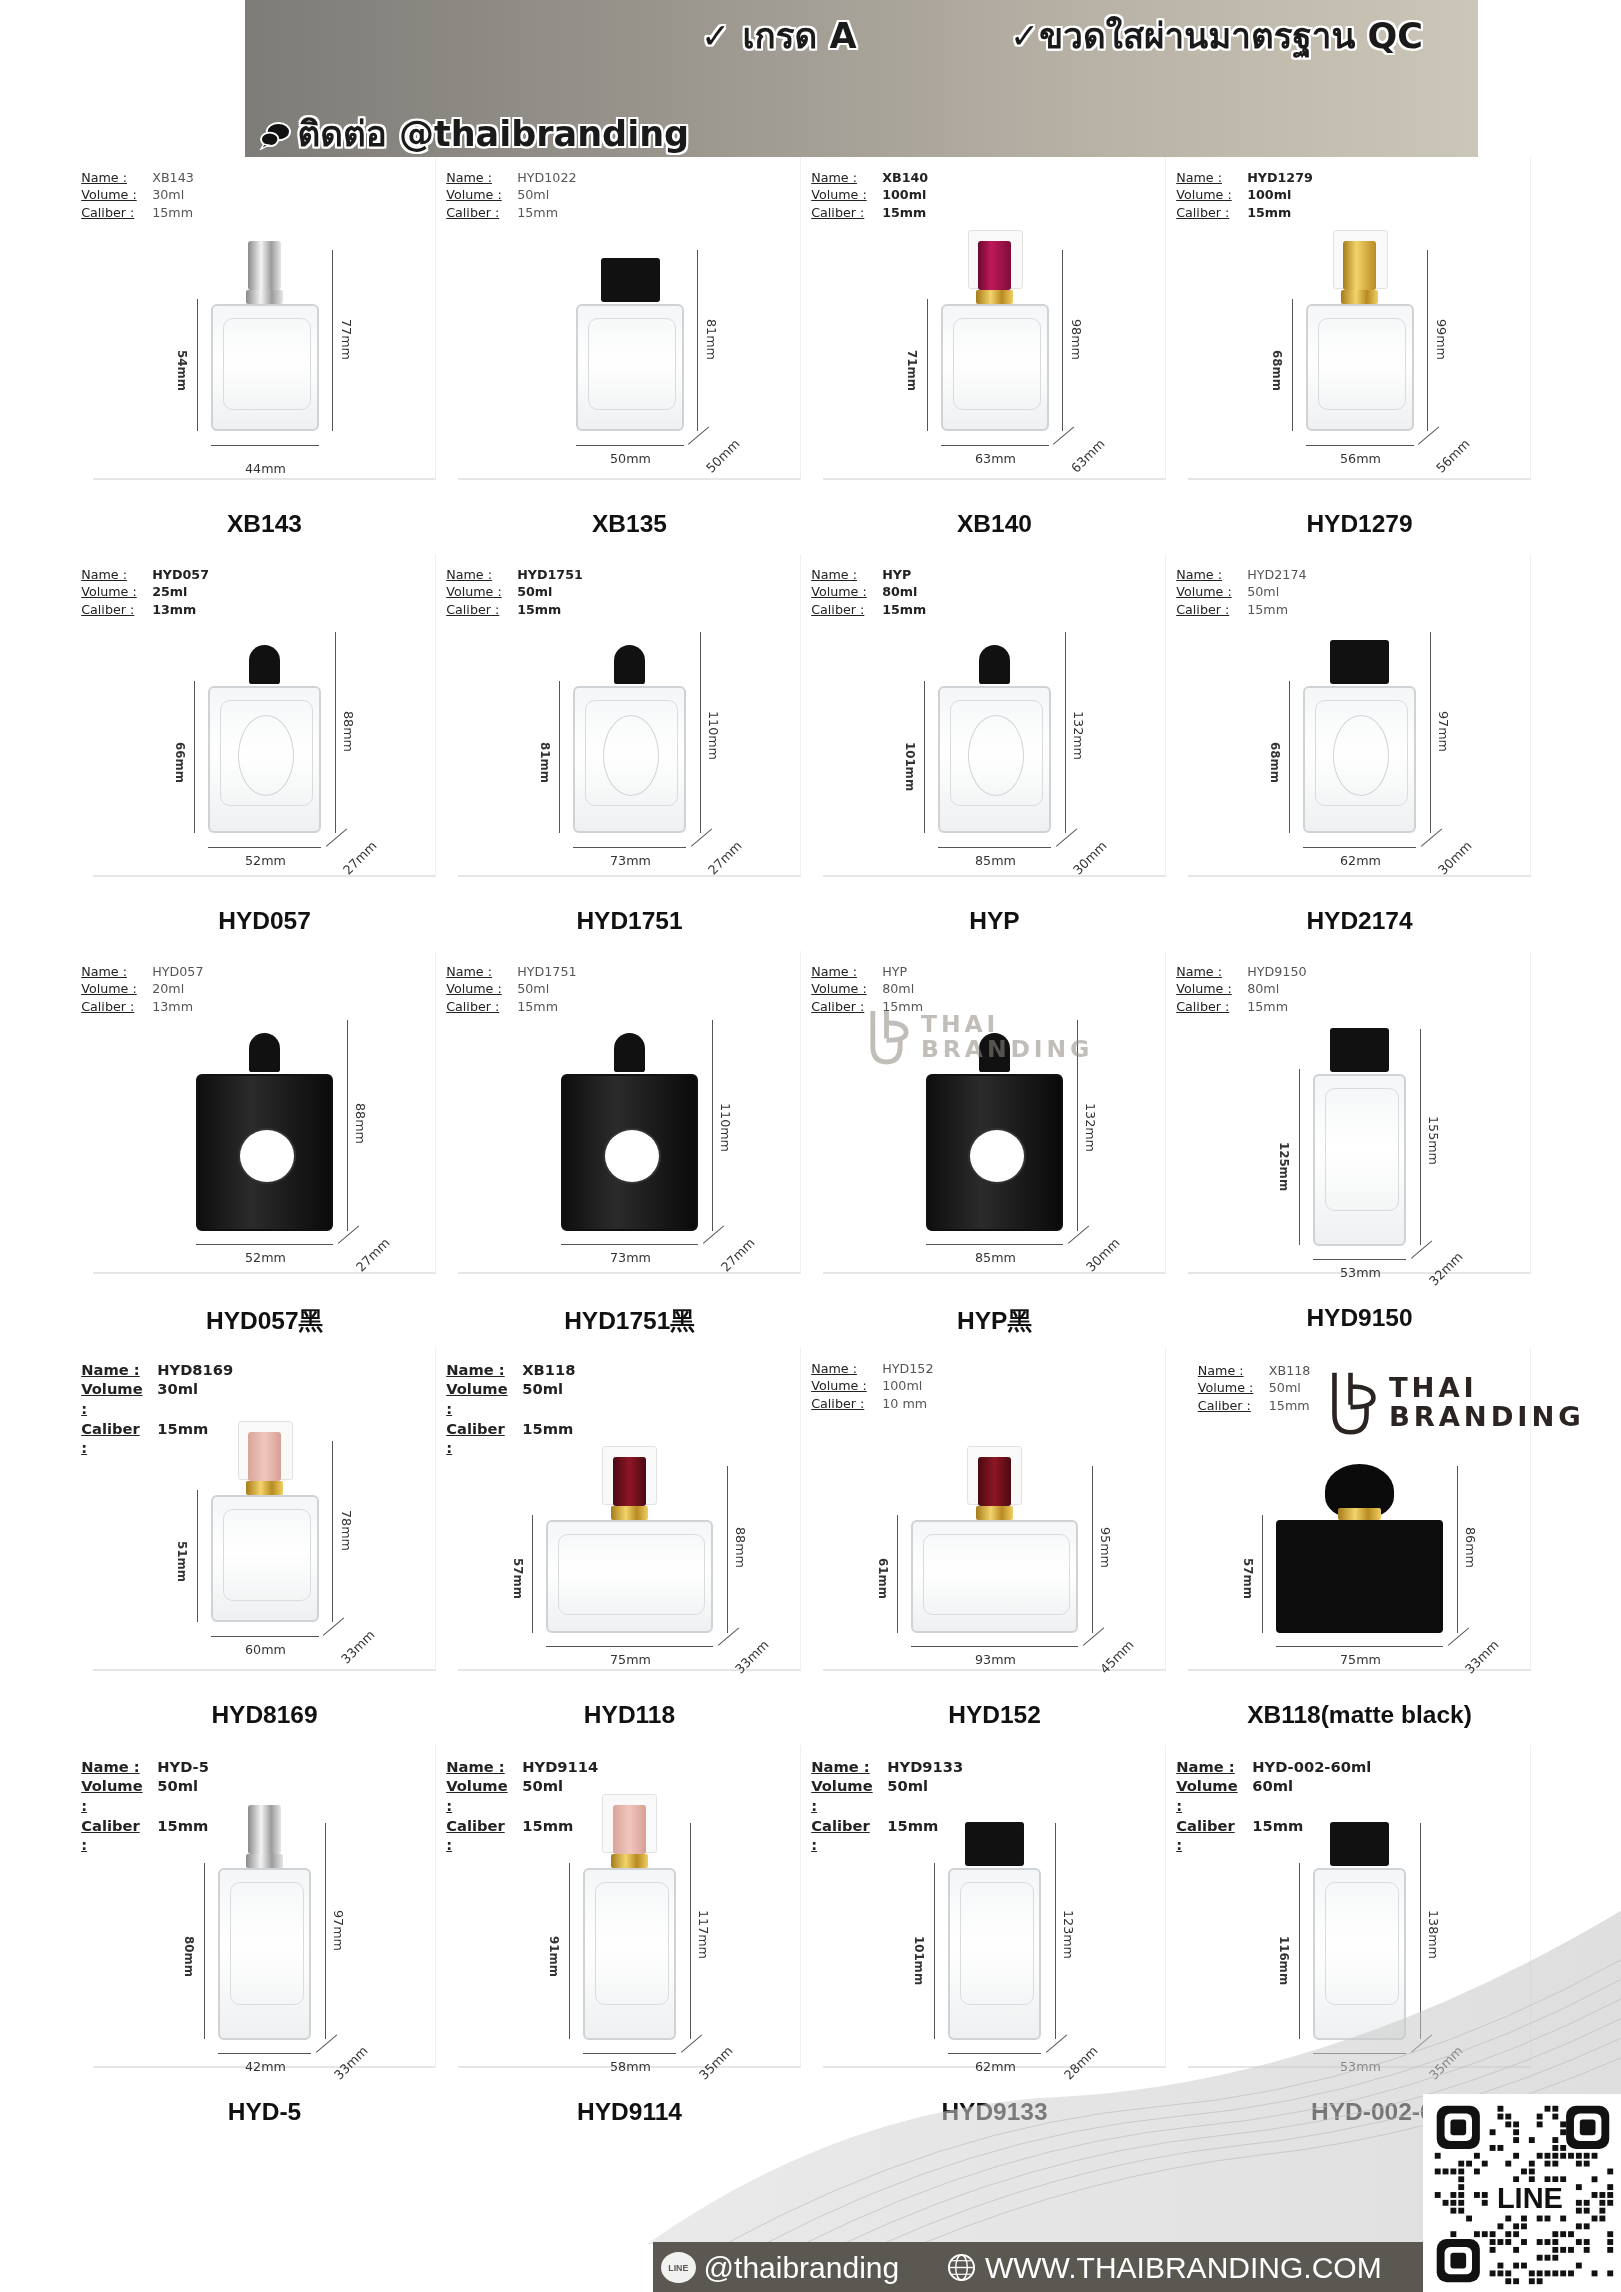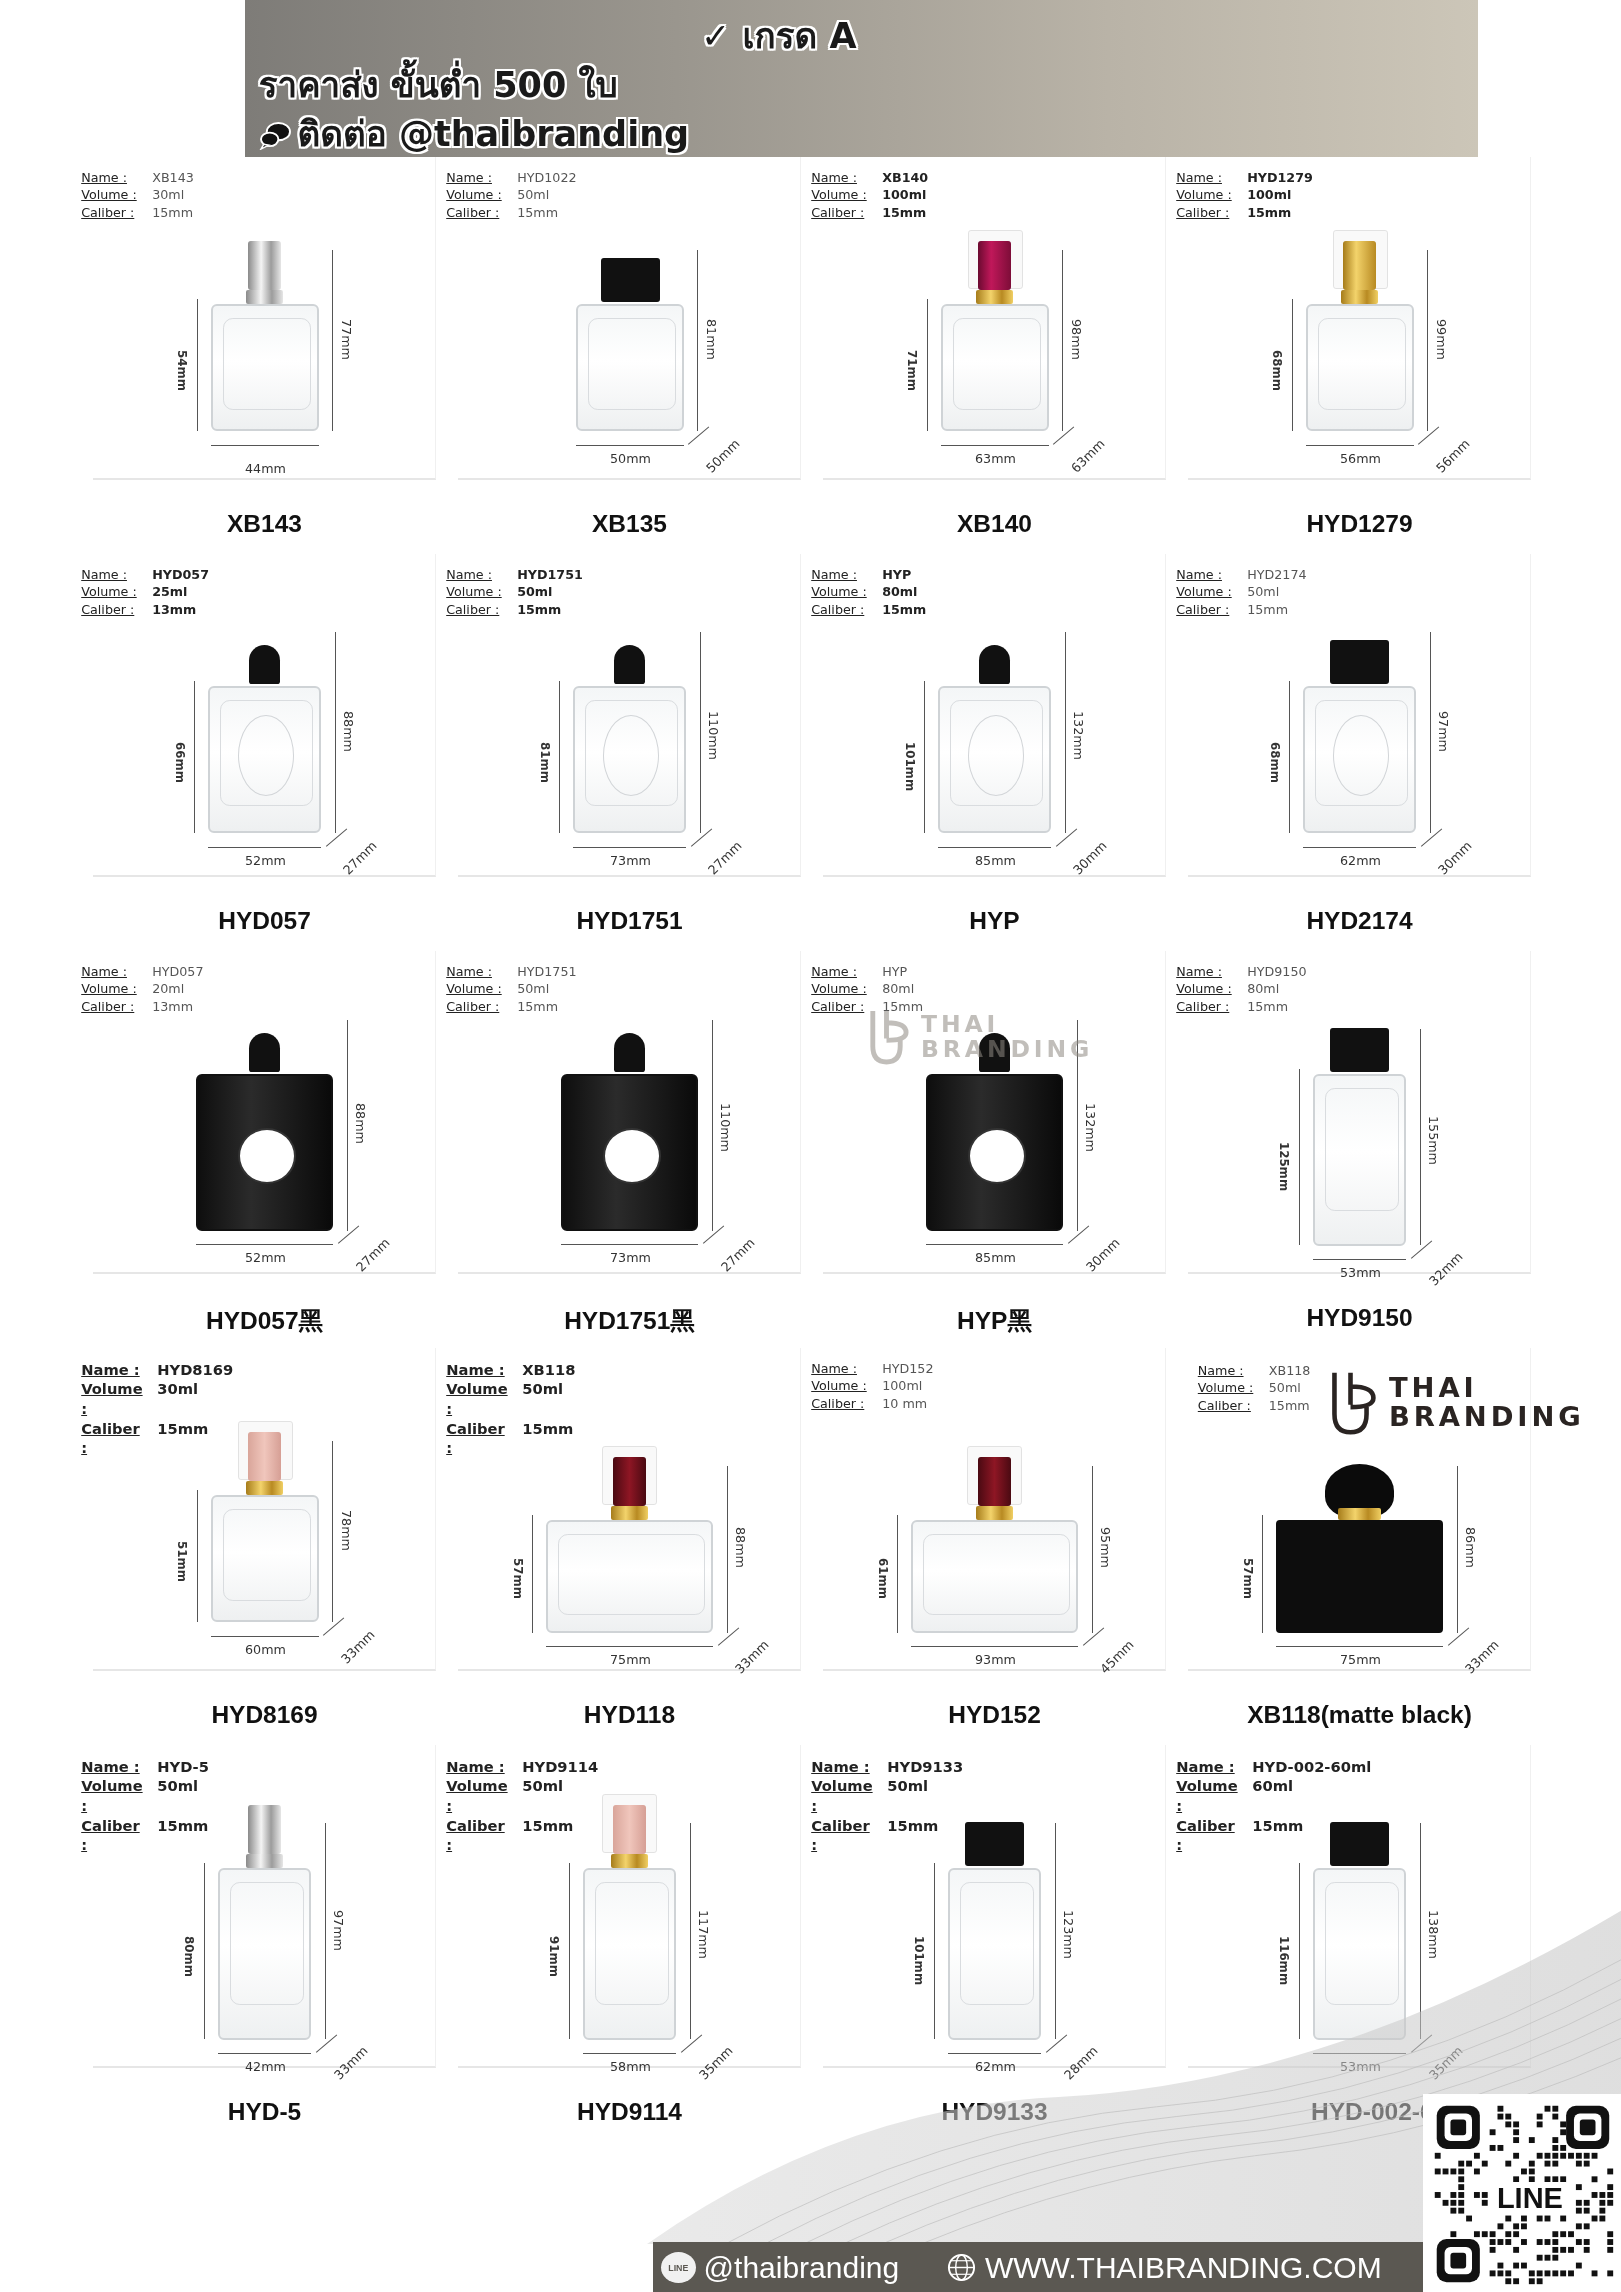--- a/index.html
+++ b/index.html
@@ -90,6 +90,7 @@
 
 <div class="banner">
   <div class="line l1b">✓ เกรด A</div>
+  <div class="line l1c">✓ขวดใสผ่านมาตรฐาน QC</div>
   <div class="line l2">ราคาส่ง ขั้นต่ำ 500 ใบ</div>
   <div class="line l3">
     <svg class="chat-icon" viewBox="0 0 34 30">

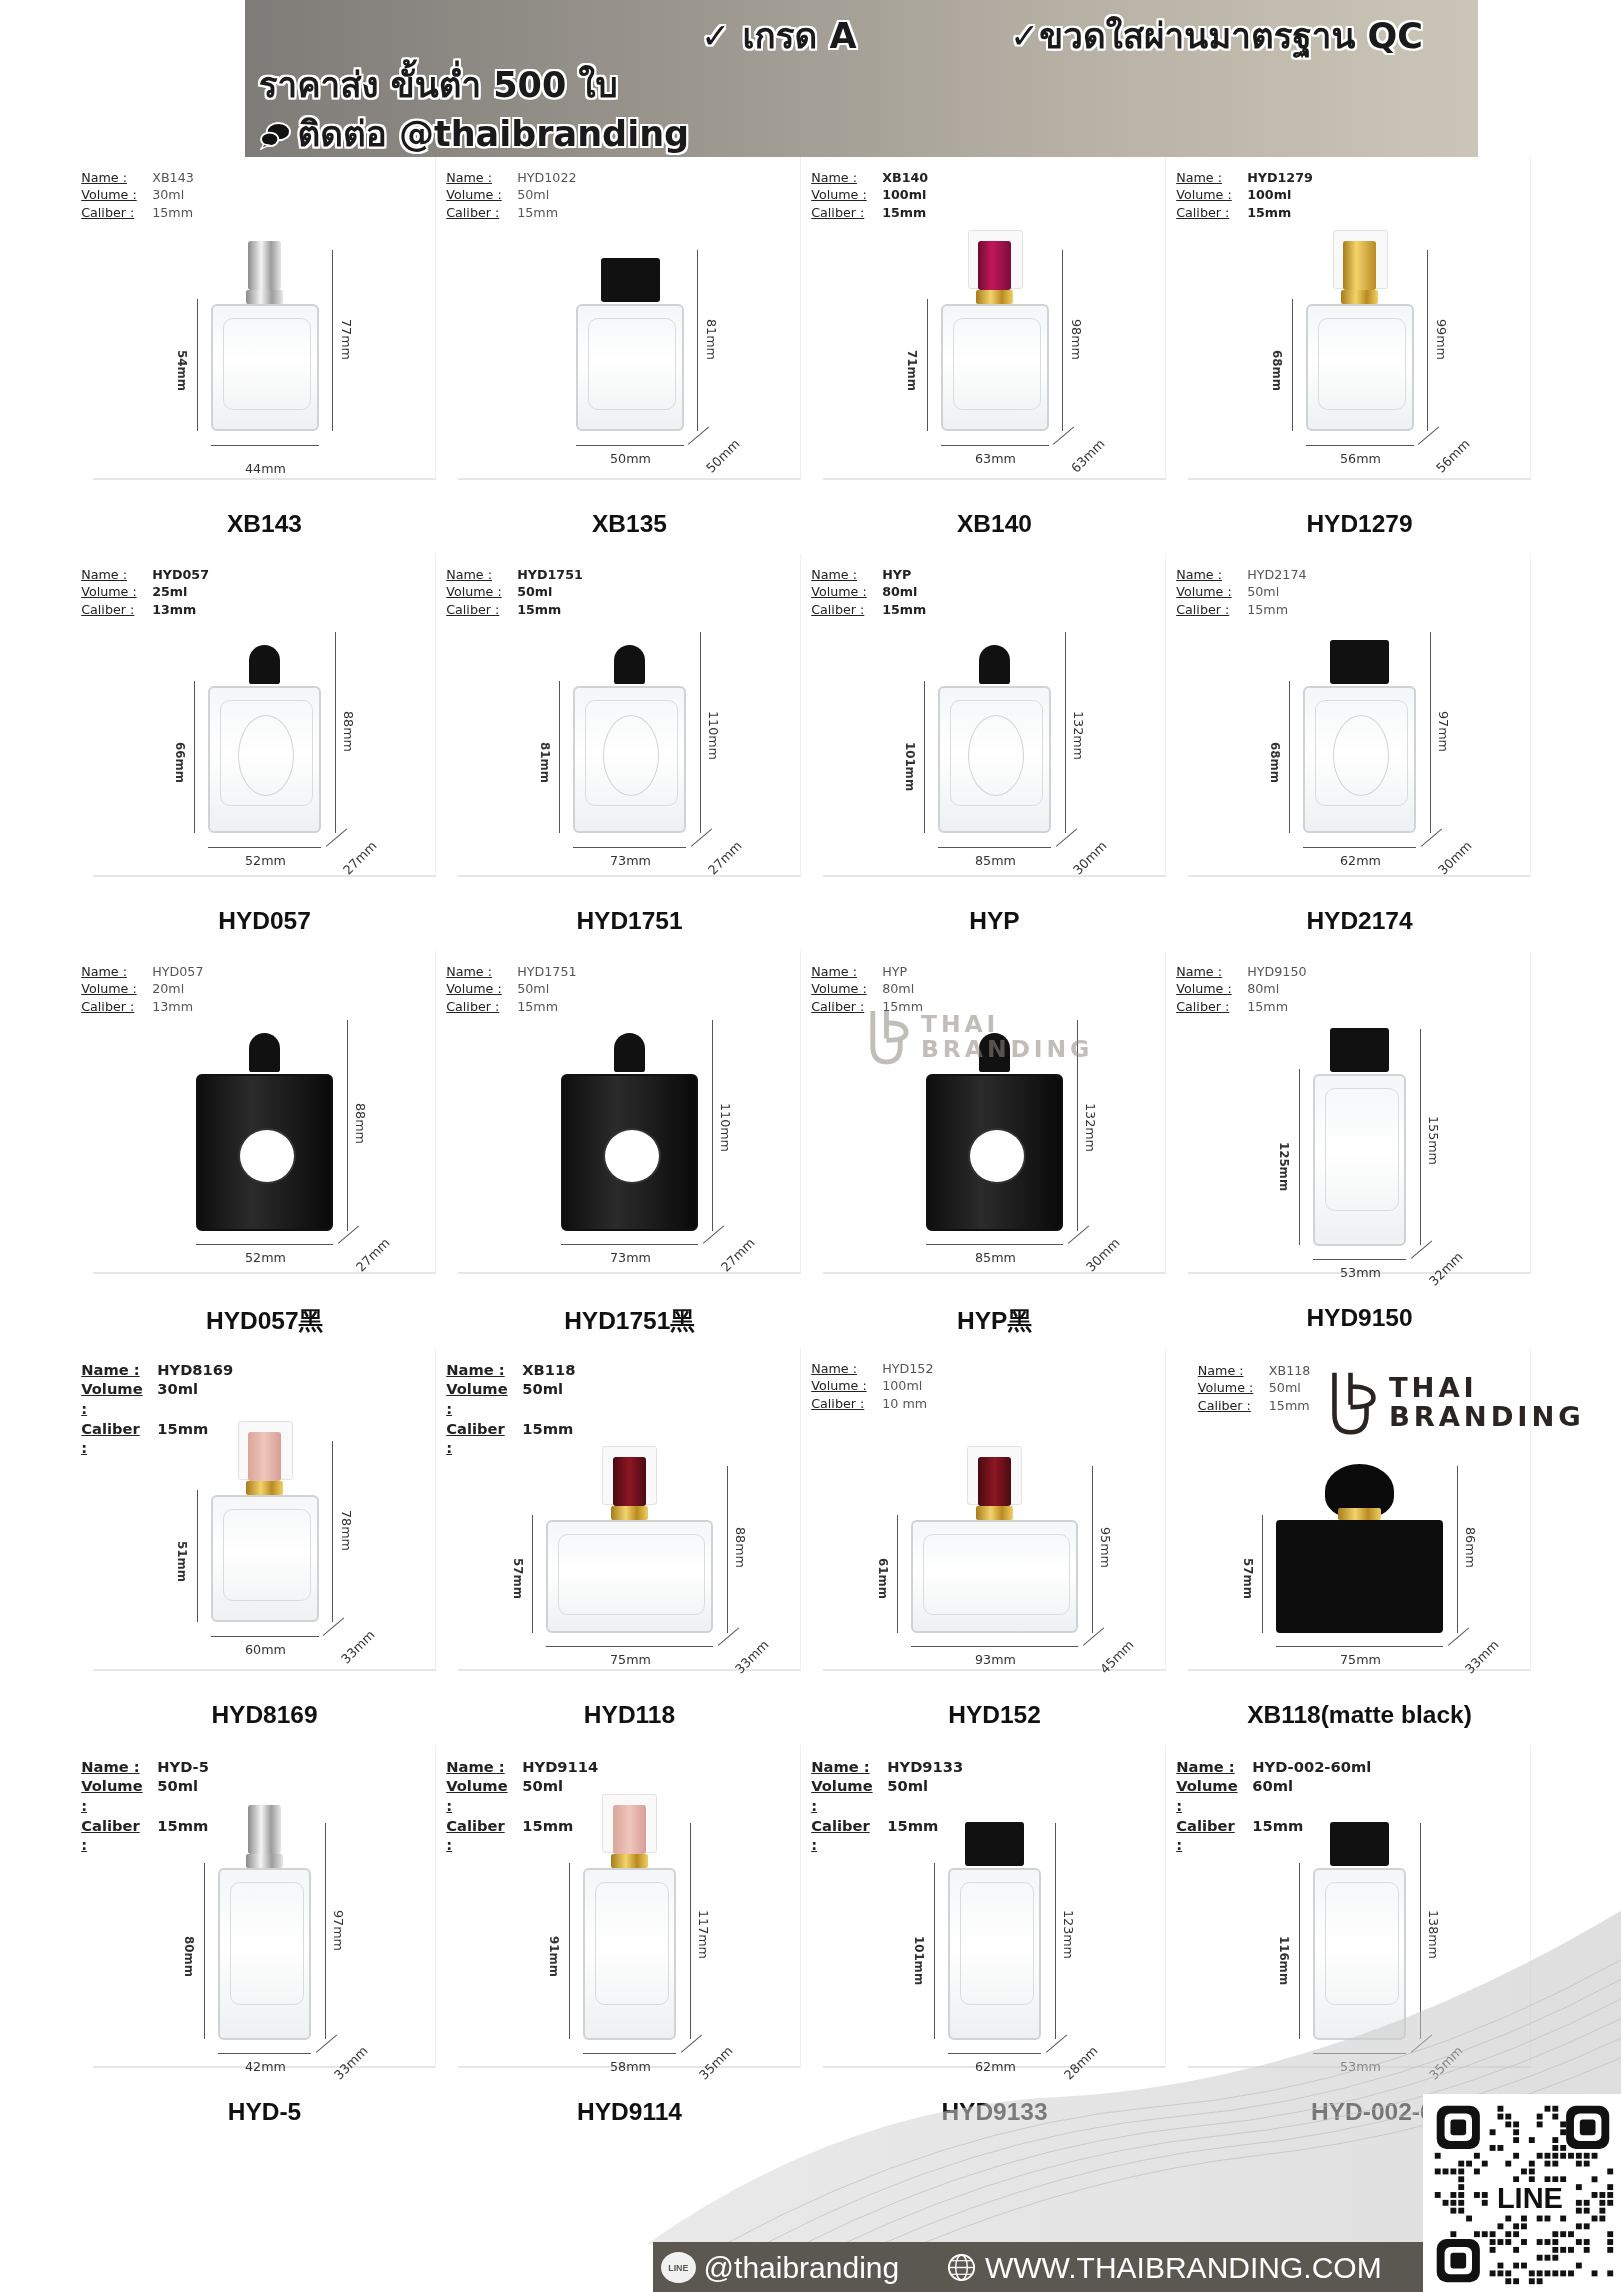--- a/index.html
+++ b/index.html
@@ -91,7 +91,6 @@
 <div class="banner">
   <div class="line l1b">✓ เกรด A</div>
   <div class="line l1c">✓ขวดใสผ่านมาตรฐาน QC</div>
-  <div class="line l2">ราคาส่ง ขั้นต่ำ 500 ใบ</div>
   <div class="line l3">
     <svg class="chat-icon" viewBox="0 0 34 30">
       <ellipse cx="20" cy="11" rx="12" ry="9" fill="#111" stroke="#fff" stroke-width="2"></ellipse>

